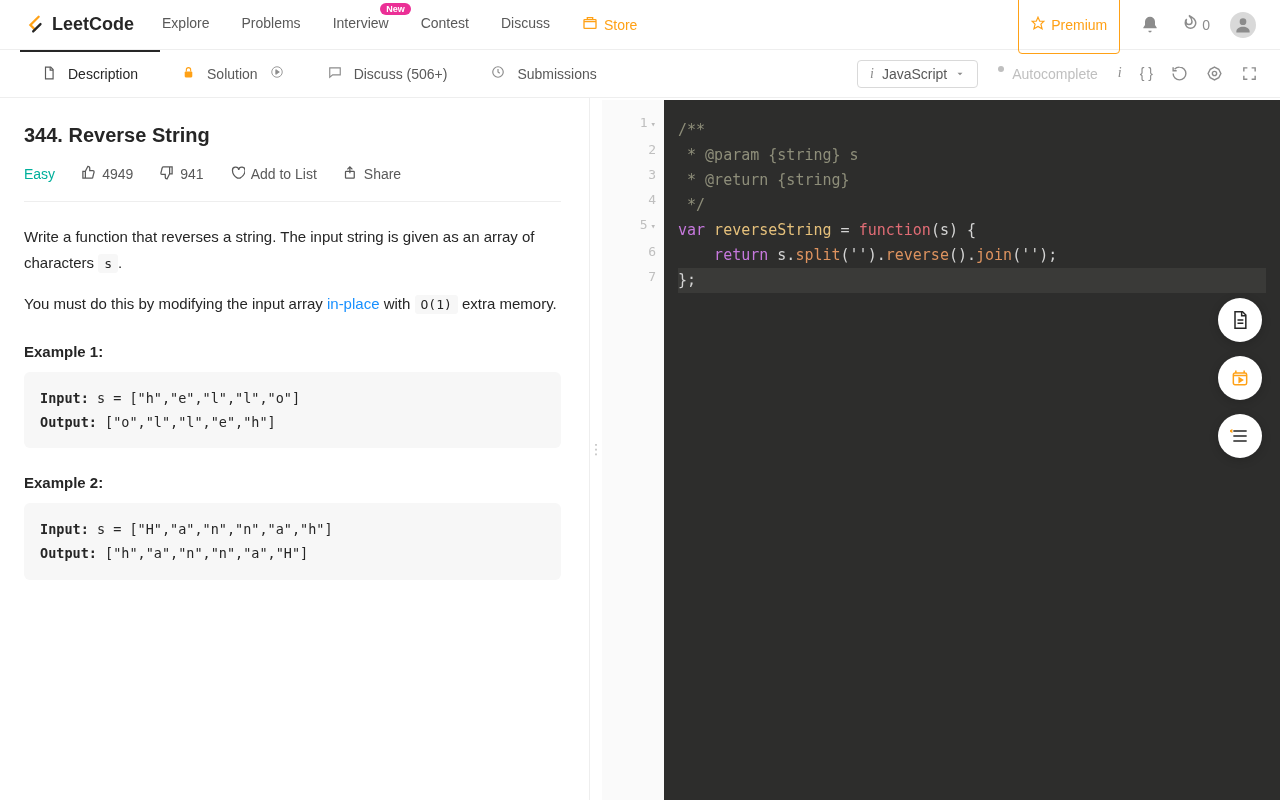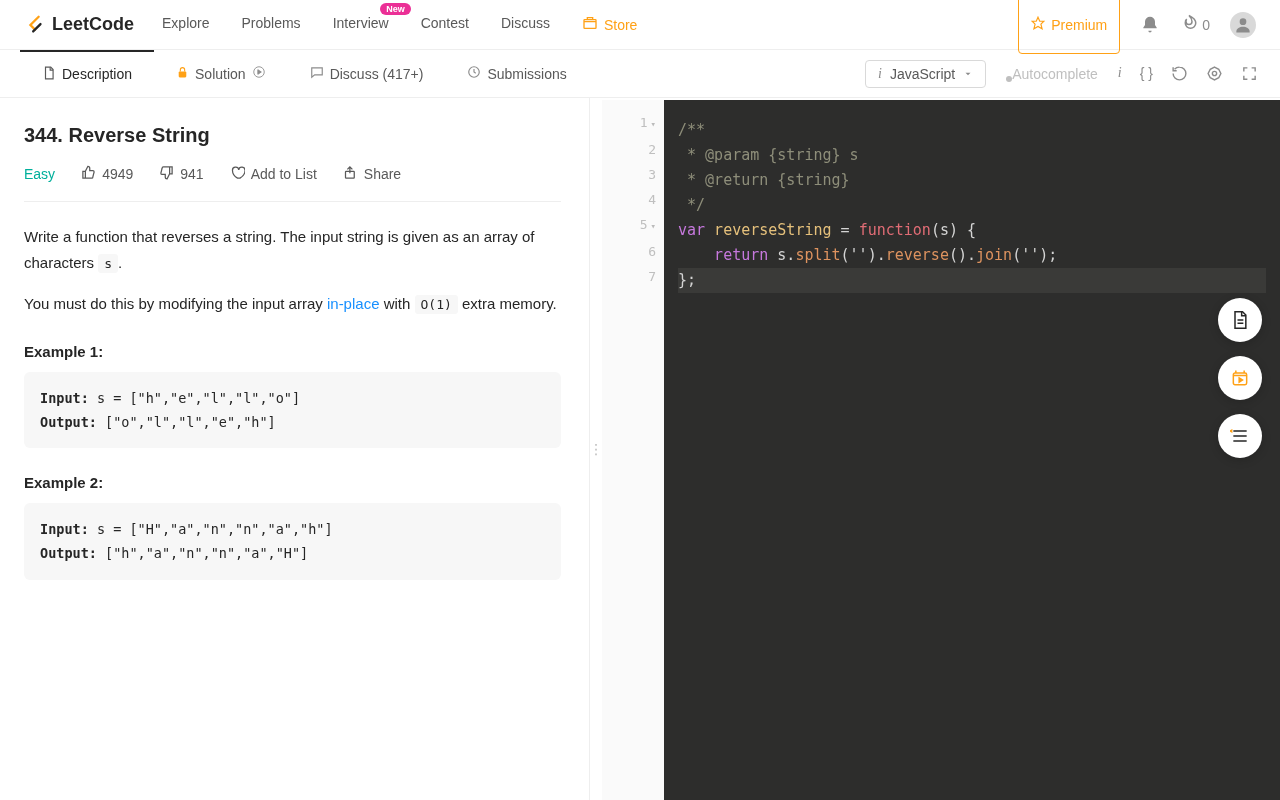--- a/index.html
+++ b/index.html
@@ -23,7 +23,7 @@
     
     .tabs-row { display:flex; align-items:center; height:48px; border-bottom:1px solid #eee; }
     .tabs-left { display:flex; align-items:center; height:100%; padding-left:20px; }
-    .tab { display:flex; align-items:center; gap:6px; padding:0 22px; height:100%; color:#595959; cursor:pointer; font-size:14px; }
+    .tab { display:flex; align-items:center; gap:12px; padding:0 22px; height:100%; color:#595959; cursor:pointer; font-size:14px; }
     .tab.active { color:#262626; background:#fff; border-top:2px solid #262626; margin-top:-1px; }
     .lock-icon { color:#ffa116; }
     .tabs-right { display:flex; align-items:center; margin-left:auto; padding:0 22px; gap:20px; }

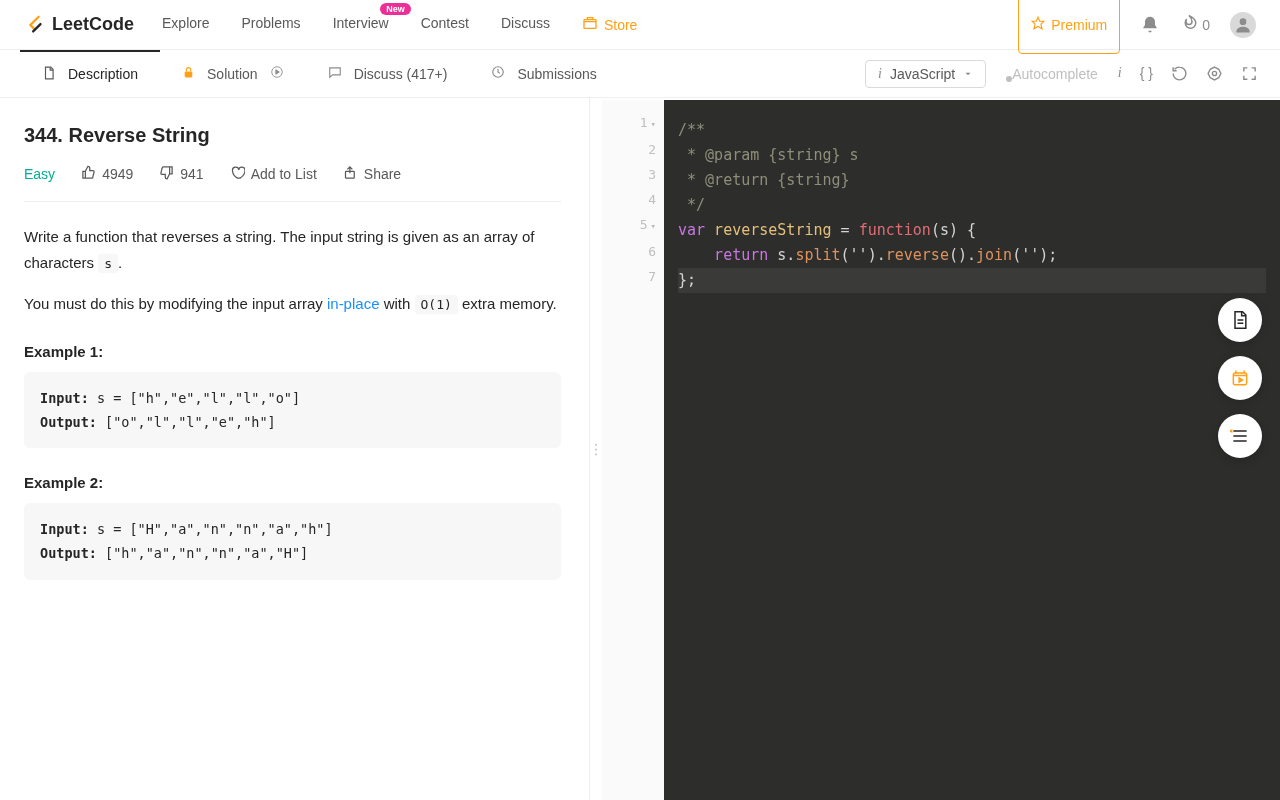--- a/index.html
+++ b/index.html
@@ -148,7 +148,7 @@
       <span><svg width="14" height="14" viewBox="0 0 24 24" fill="none" stroke="#8c8c8c" stroke-width="2">
             <path d="M3 5h18v12H8l-5 4V5z"></path>
           </svg></span>
-      <span>Discuss (417+)</span>
+      <span>Discuss (506+)</span>
     </div>
     <div class="tab">
       <span><svg width="14" height="14" viewBox="0 0 24 24" fill="none" stroke="#8c8c8c" stroke-width="2">

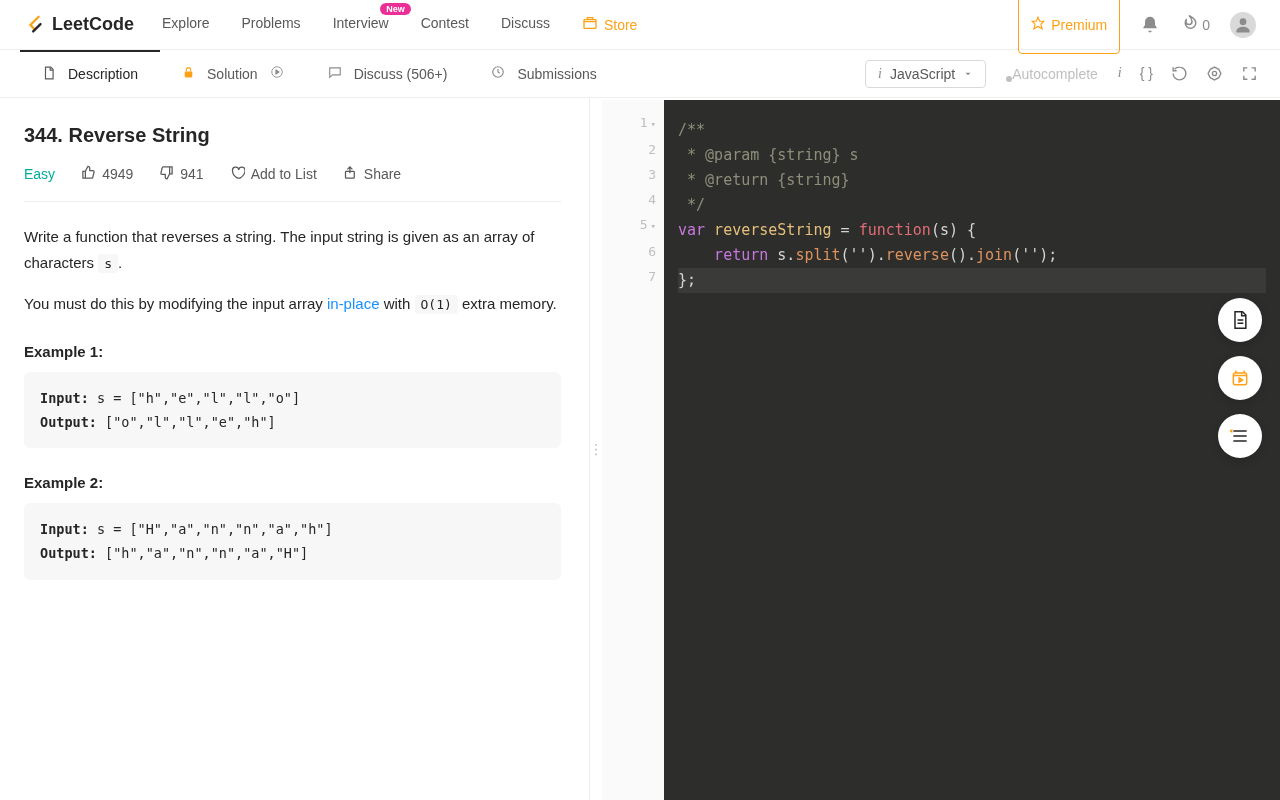--- a/index.html
+++ b/index.html
@@ -28,7 +28,7 @@
     .lock-icon { color:#ffa116; }
     .tabs-right { display:flex; align-items:center; margin-left:auto; padding:0 22px; gap:20px; }
     .lang-select { display:flex; align-items:center; gap:8px; border:1px solid #d9d9d9; border-radius:4px; padding:5px 12px; color:#595959; cursor:pointer; }
-    .autocomplete { display:flex; align-items:flex-end; color:#bfbfbf; cursor:pointer; }
+    .autocomplete { display:flex; align-items:flex-start; gap:8px; color:#bfbfbf; cursor:pointer; }
     .dot { width:6px; height:6px; background:#bfbfbf; border-radius:50%; }
     .editor-icons { display:flex; gap:18px; margin-left:auto; }
 

